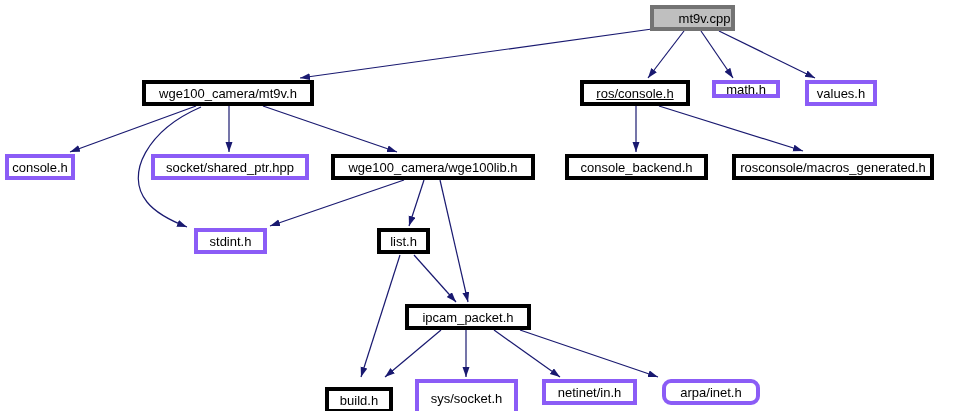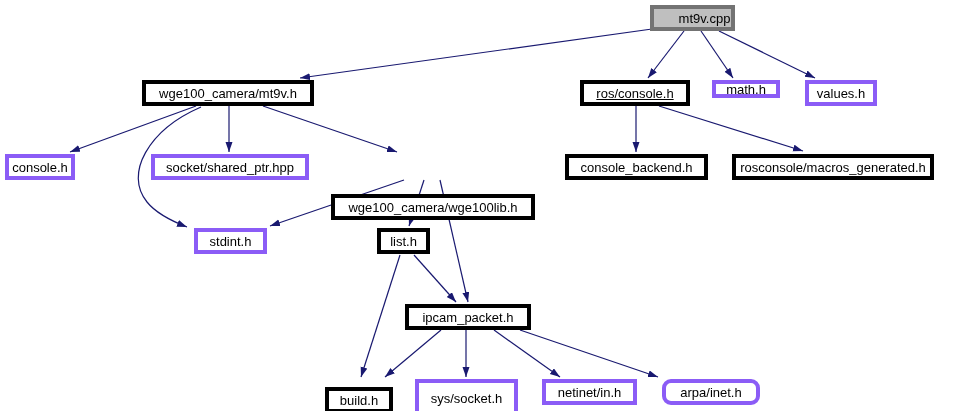--- a/index.html
+++ b/index.html
@@ -66,7 +66,7 @@
   <div class="node" style="left:805px;top:80px;width:72px;height:26px;">values.h</div>
   <div class="node" style="left:5px;top:154px;width:70px;height:26px;">console.h</div>
   <div class="node" style="left:151px;top:154px;width:158px;height:26px;">socket/shared_ptr.hpp</div>
-  <div class="node linked" style="left:331px;top:154px;width:204px;height:26px;margin-top:40px;">wge100_camera/wge100lib.h</div>
+  <div class="node linked" style="left:331px;top:154px;width:204px;height:26px;">wge100_camera/wge100lib.h</div>
   <div class="node linked" style="left:565px;top:154px;width:143px;height:26px;">console_backend.h</div>
   <div class="node linked" style="left:732px;top:154px;width:202px;height:26px;">rosconsole/macros_generated.h</div>
   <div class="node" style="left:194px;top:228px;width:73px;height:26px;">stdint.h</div>

